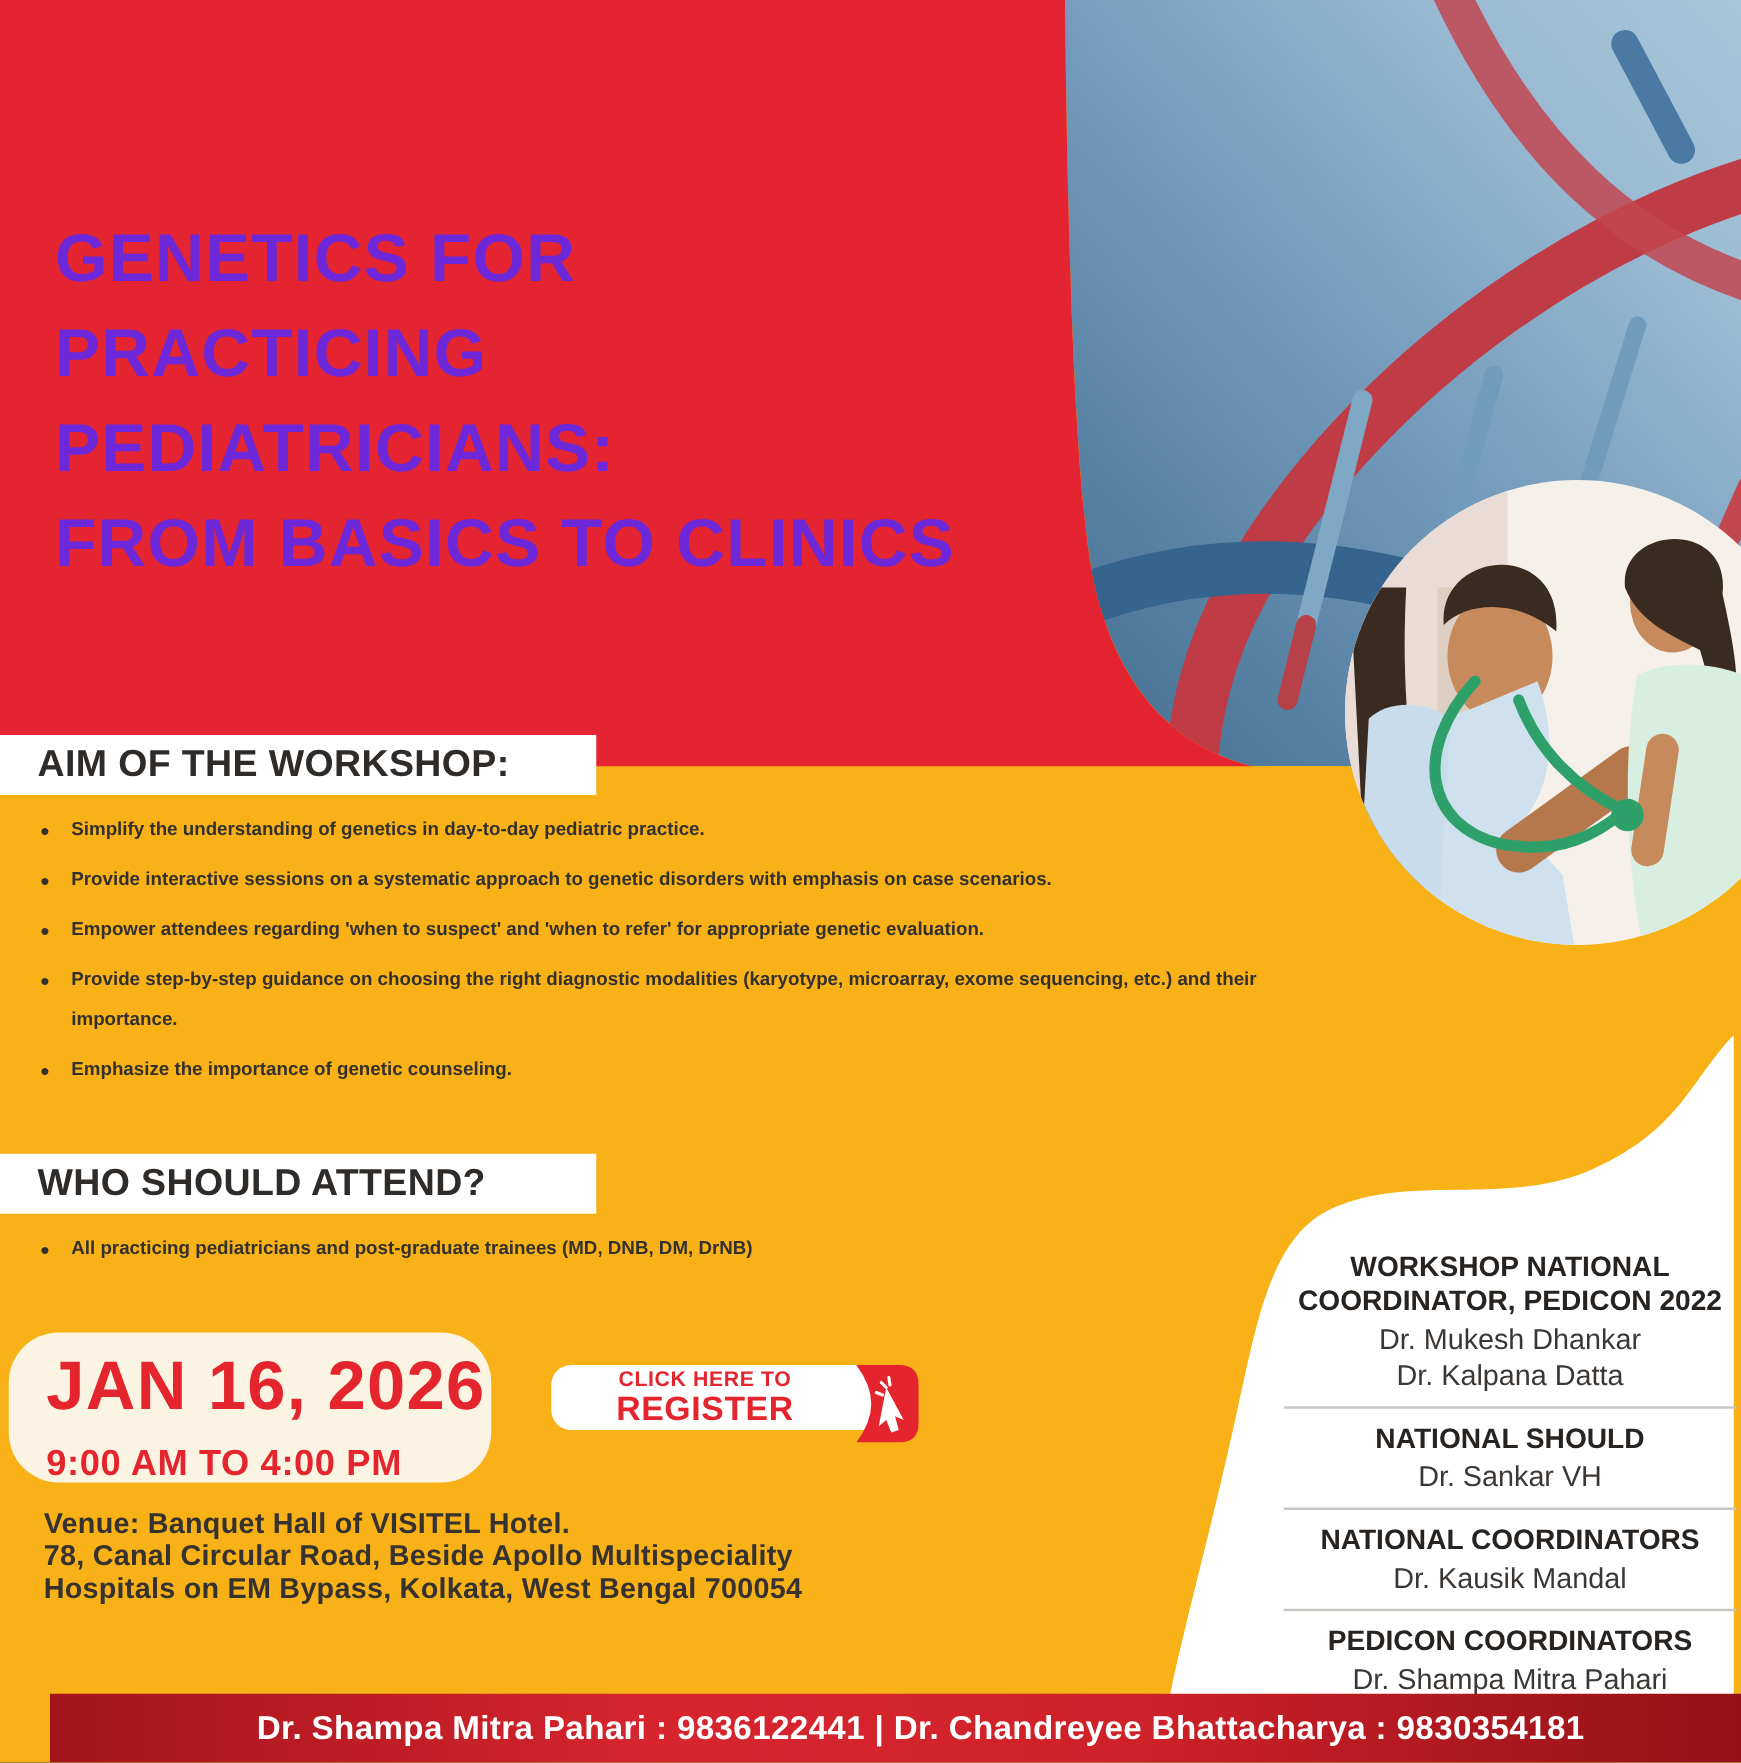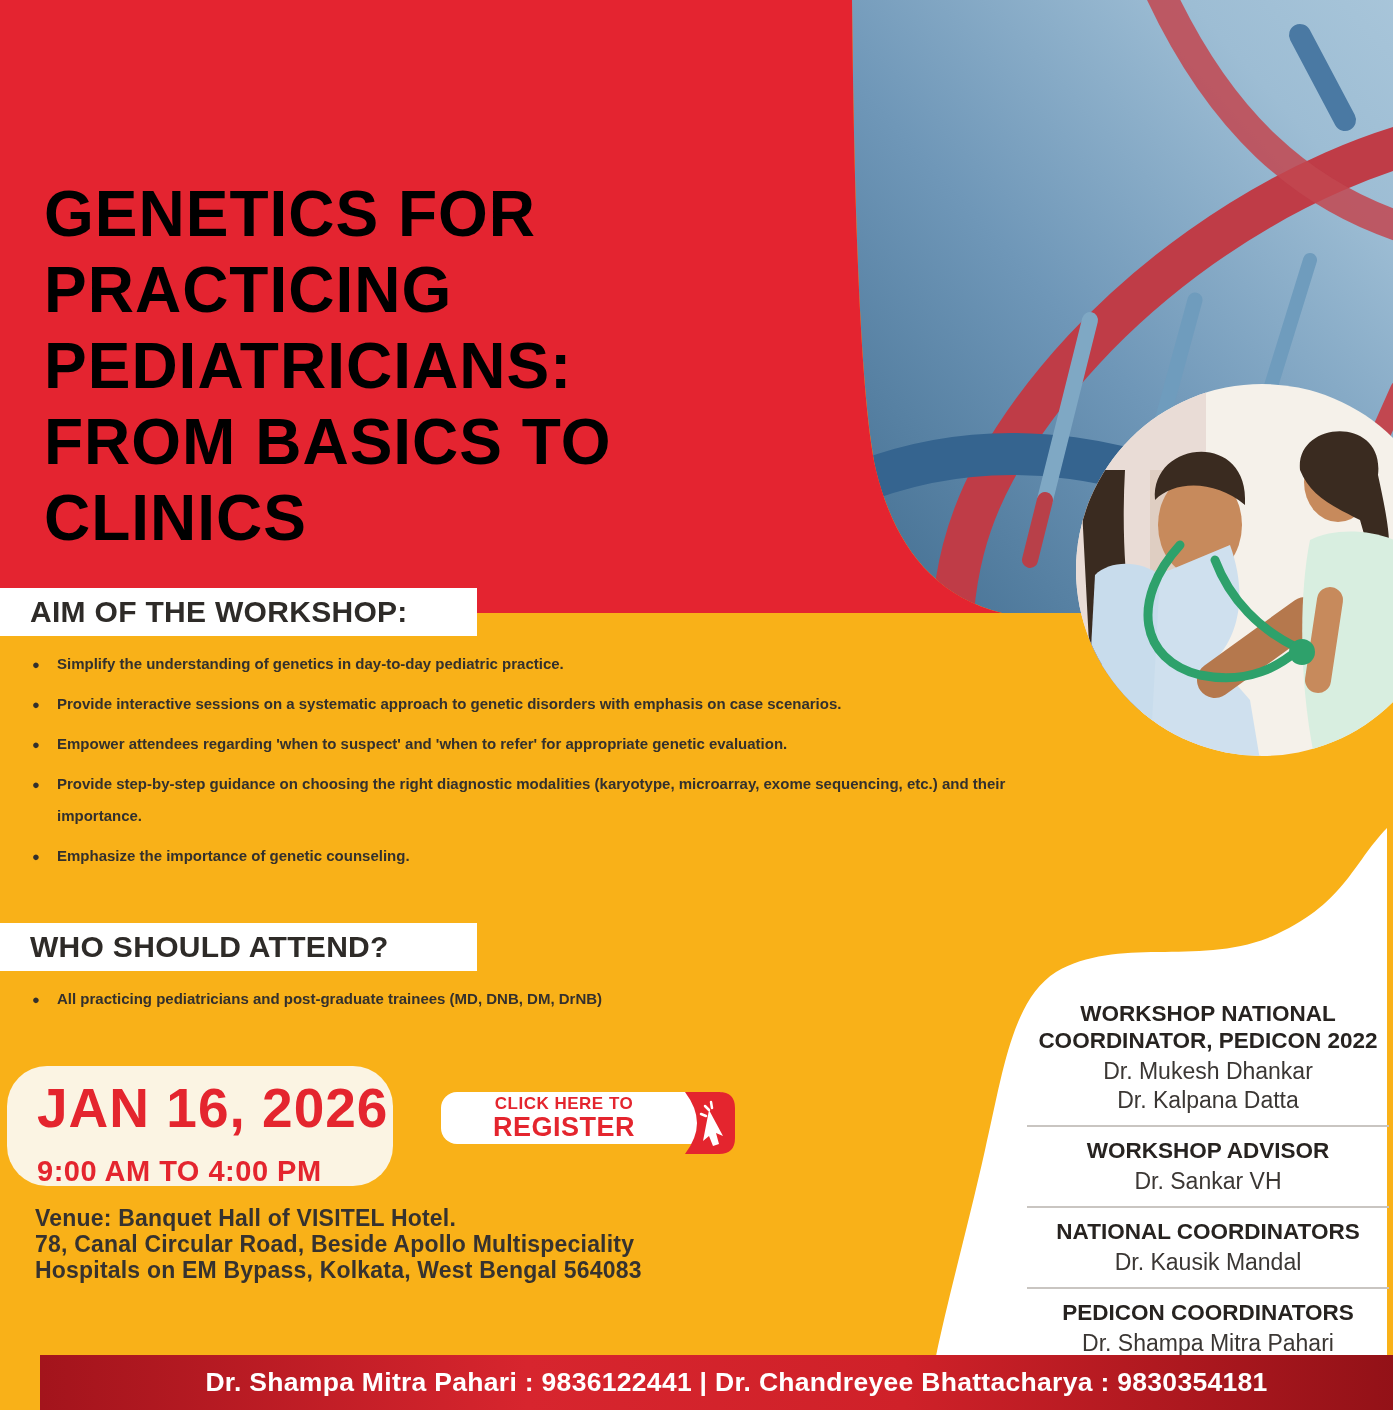--- a/index.html
+++ b/index.html
@@ -15,7 +15,7 @@
   
   .main-title{
     position:absolute;left:44px;top:133px;width:840px;
-    color:#000000;font-size:64px;line-height:76px;font-weight:700;
+    color:#6d28d9;font-size:54px;line-height:76px;font-weight:700;
     letter-spacing:1px;white-space:pre-line;
   }
 

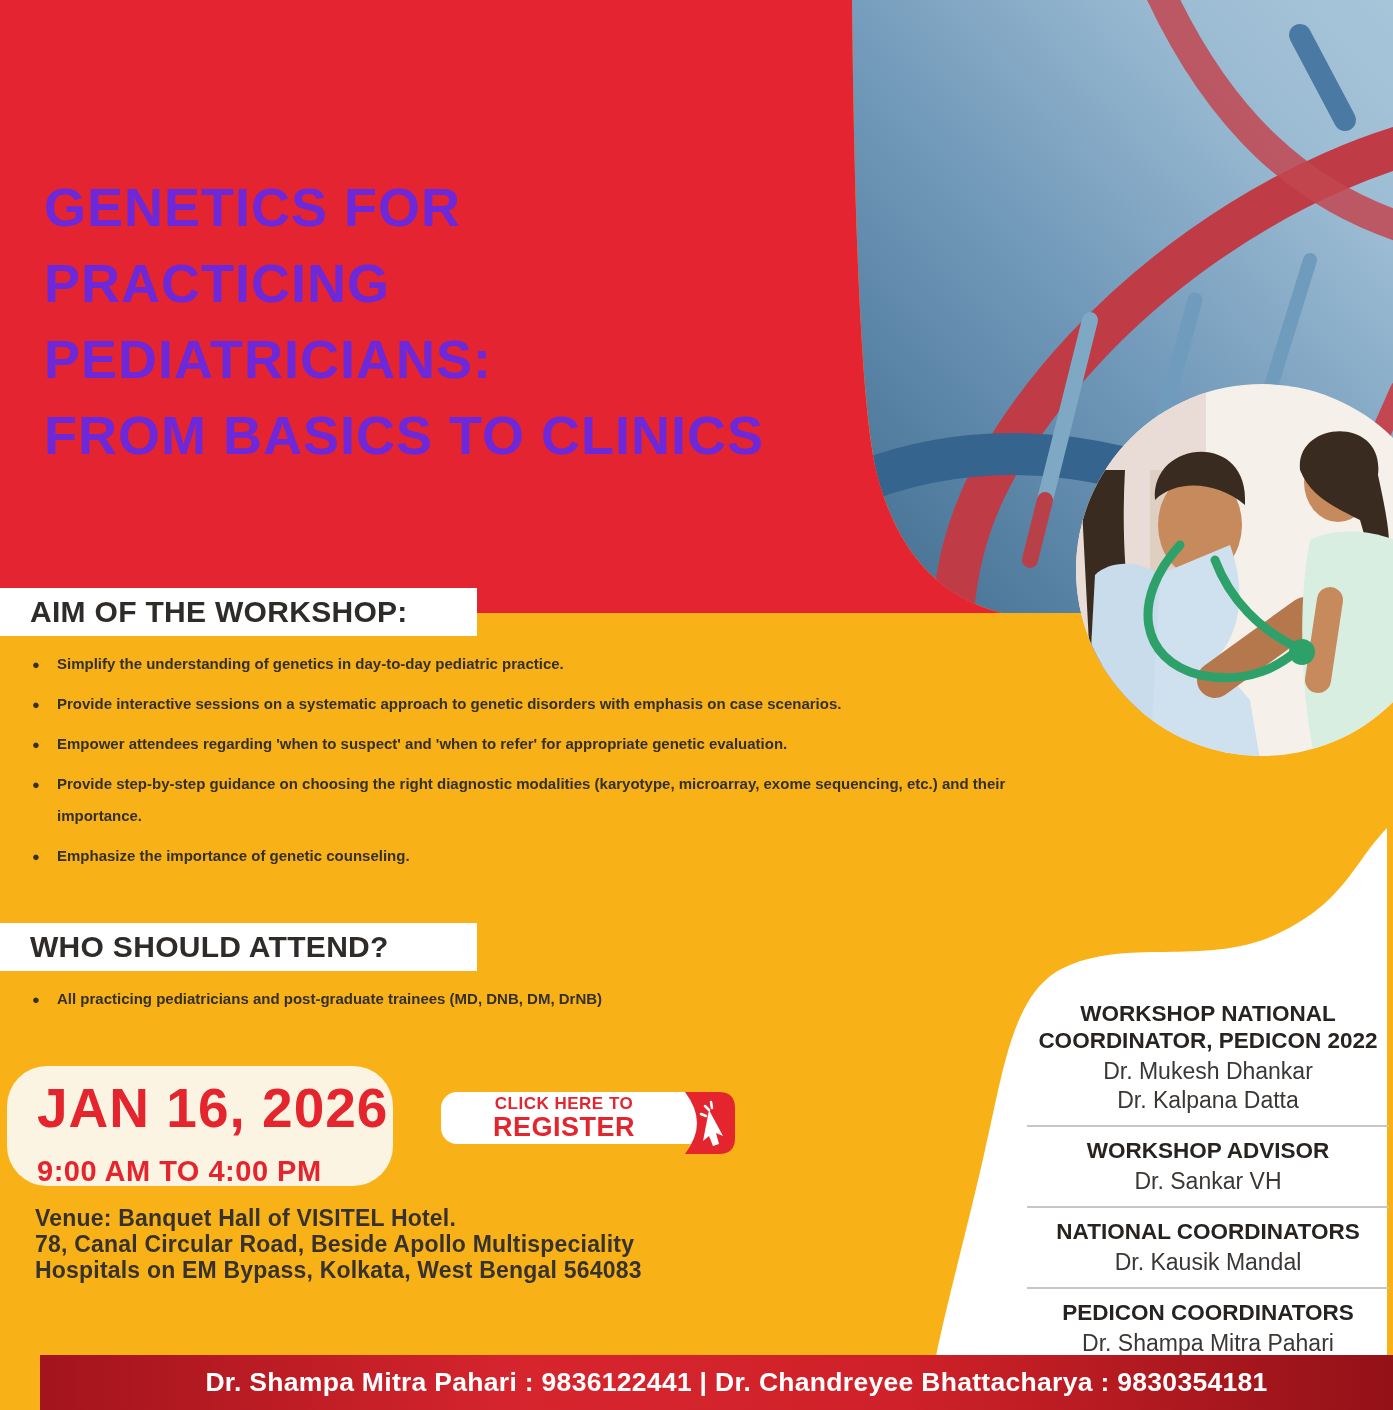--- a/index.html
+++ b/index.html
@@ -223,7 +223,7 @@
     </div>
     <hr class="divider">
     <div class="group">
-      <div class="role">WORKSHOP ADVISOR</div>
+      <div class="role">NATIONAL SHOULD</div>
       <div class="names">Dr. Sankar VH</div>
     </div>
     <hr class="divider">

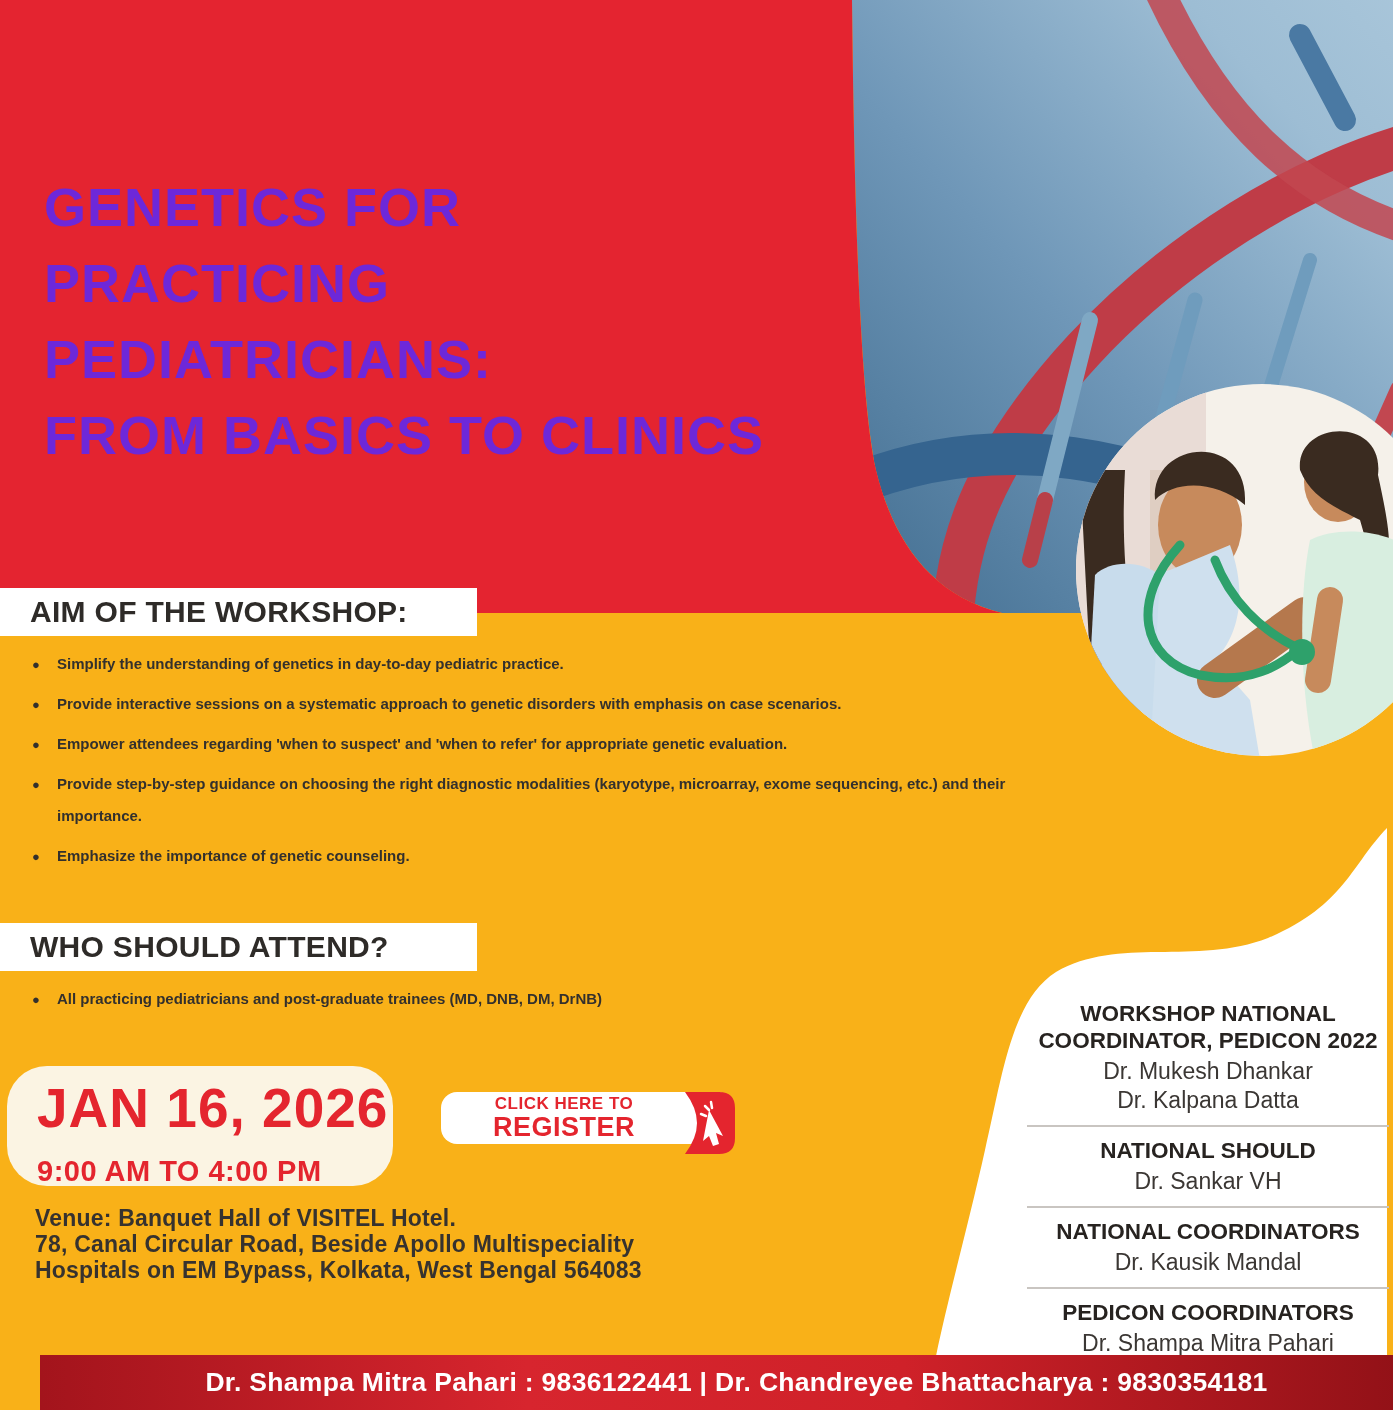--- a/index.html
+++ b/index.html
@@ -212,7 +212,7 @@
 
   <div class="venue-text">Venue: Banquet Hall of VISITEL Hotel.
 78, Canal Circular Road, Beside Apollo Multispeciality
-Hospitals on EM Bypass, Kolkata, West Bengal 564083</div>
+Hospitals on EM Bypass, Kolkata, West Bengal 700054</div>
 
   <div class="committee">
     <div class="group">

